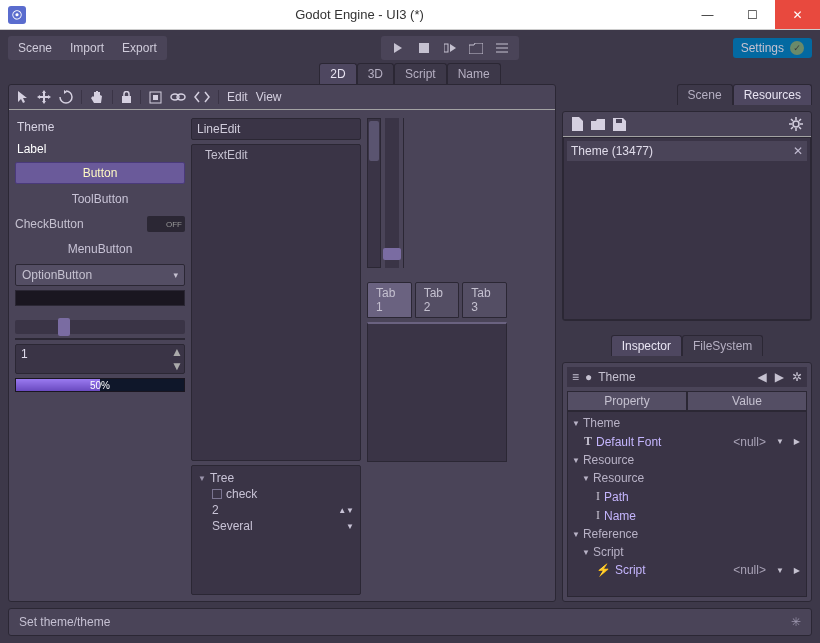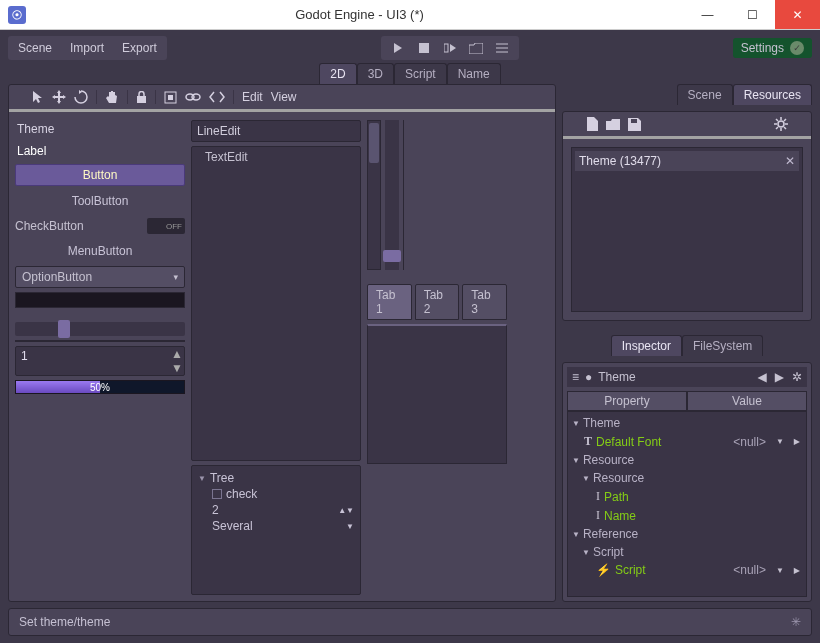--- a/index.html
+++ b/index.html
@@ -20,7 +20,7 @@
 .menubar .spacer { flex: 1; }
 .menubar .center-tools { display: flex; gap: 8px; background: #4a4458; border-radius: 3px; padding: 4px 8px; }
 .menubar .iconbtn { width: 18px; height: 16px; display:flex;align-items:center;justify-content:center; color:#c5c1d0; }
-.menubar .settings { background: #14532d; border-radius: 3px; padding: 3px 8px; display: flex; align-items: center; gap: 6px; }
+.menubar .settings { background: #0369a1; border-radius: 3px; padding: 3px 8px; display: flex; align-items: center; gap: 6px; }
 .settings .ok { width: 14px; height: 14px; border-radius: 50%; background: #6a8a6a; display:flex;align-items:center;justify-content:center;font-size:9px;color:#3a3a3a; }
 
 .tabs { display: flex; gap: 0; }

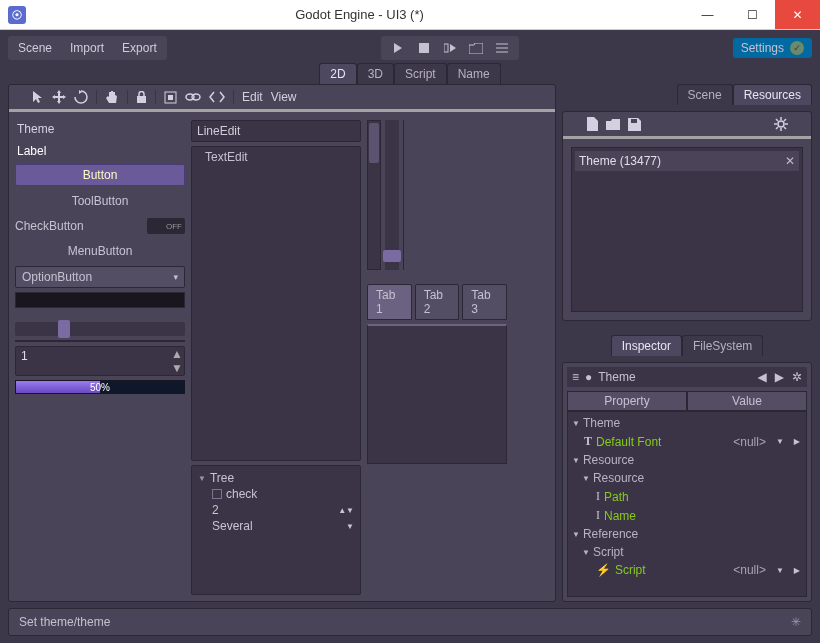--- a/index.html
+++ b/index.html
@@ -30,7 +30,7 @@
 .main-row { display: flex; flex: 1; gap: 6px; padding: 0 5px 6px 5px; min-height: 0; }
 
 .panel { background: #4a4458; border: 1px solid #2b2734; border-radius: 3px; display: flex; flex-direction: column; }
-.panel .toolbar { display: flex; align-items: center; gap: 8px; padding: 5px 23px; border-bottom: 3px solid #a3a3a3; color:#d5d0e0; }
+.panel .toolbar { display: flex; align-items: center; gap: 8px; padding: 5px 8px; border-bottom: 1px solid #a3a3a3; color:#d5d0e0; }
 .toolbar .sep { width: 1px; height: 14px; background: #3a3446; }
 .toolbar .tool { cursor: pointer; }
 

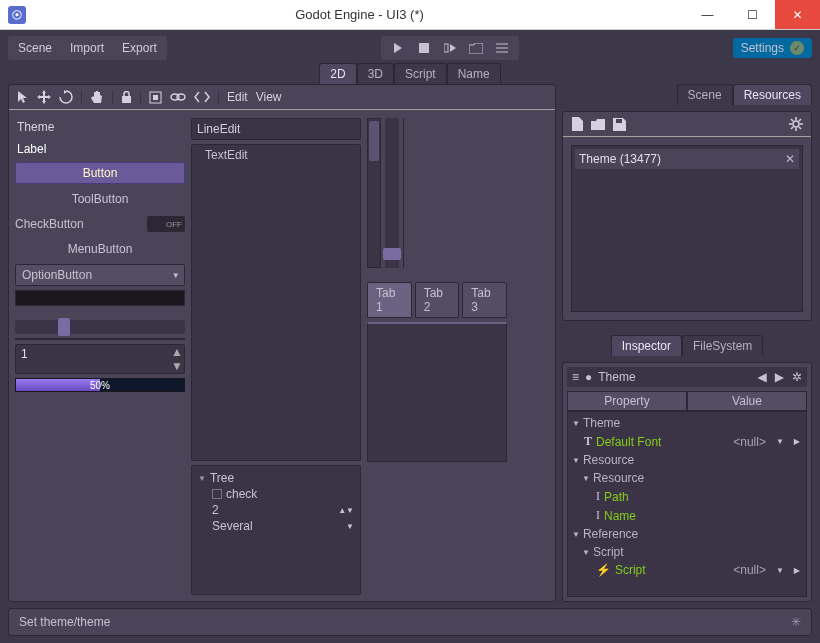--- a/index.html
+++ b/index.html
@@ -81,7 +81,7 @@
 .tab-body { background:#3a3446; border:1px solid #2b2734; border-top:2px solid #6a6280; height:140px; }
 
 .right-dock { width: 250px; display:flex; flex-direction:column; gap:6px; }
-.scene-panel .list { flex:1; background:#3a3446; margin:8px; border:1px solid #2b2734; padding:3px; }
+.scene-panel .list { flex:1; background:#3a3446; margin:0; border:1px solid #2b2734; padding:3px; }
 .scene-item { display:flex; align-items:center; padding:3px 4px; background:#4a4458; color:#e0dcea; }
 .scene-item .x { margin-left:auto; color:#c0bad0; cursor:pointer; }
 

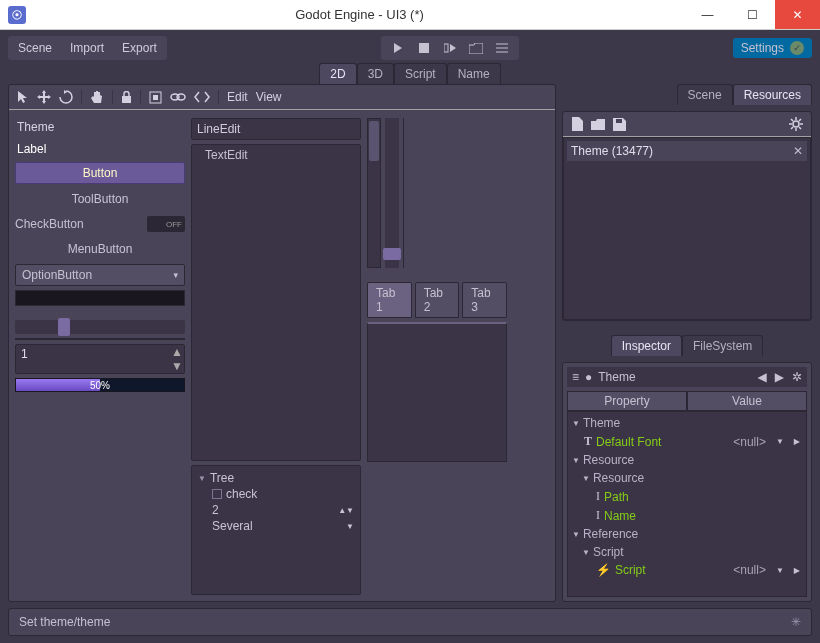--- a/index.html
+++ b/index.html
@@ -94,7 +94,7 @@
 .sect { display:flex; align-items:center; gap:3px; padding:2px 2px; color:#b8b2c6; }
 .sect .caret { font-size:8px; }
 .prop-row { display:flex; align-items:center; padding:2px 4px 2px 14px; gap:4px; }
-.prop-row .pname { flex:1; color:#84cc16; }
+.prop-row .pname { flex:1; color:#c4b5fd; }
 .prop-row .pval { color:#a8a2b6; }
 .prop-row .dd { font-size:8px; margin-left:6px; }
 

